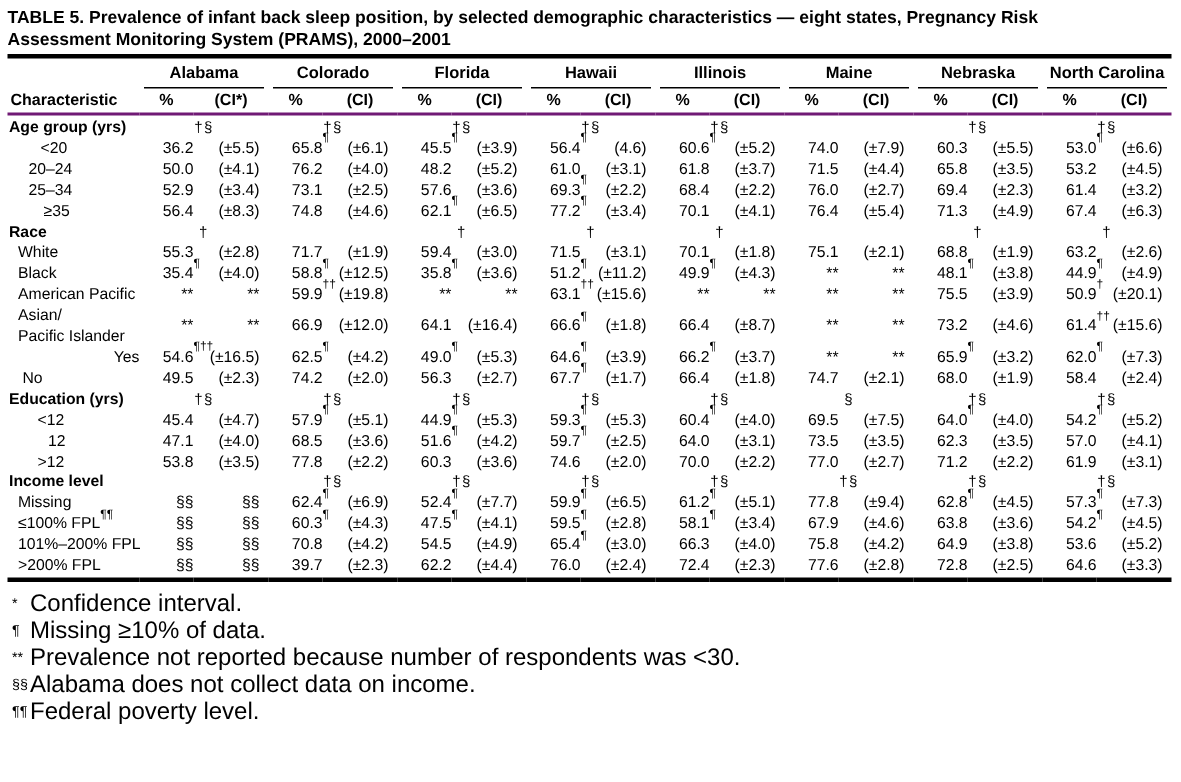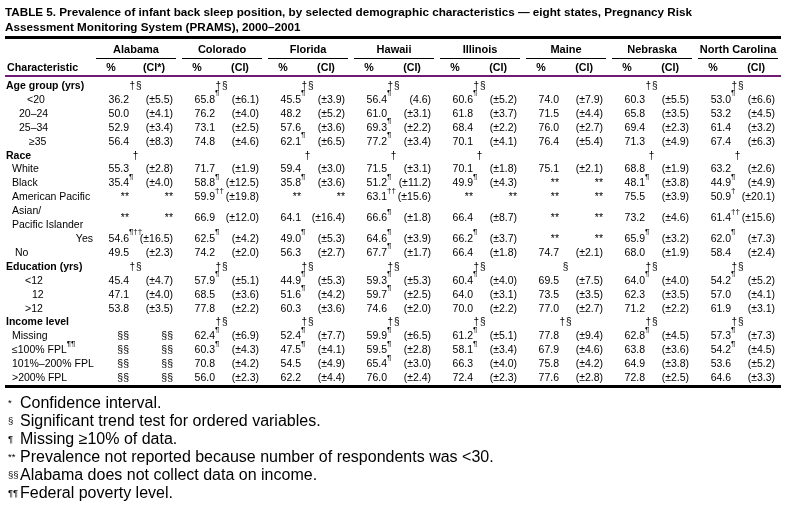--- a/index.html
+++ b/index.html
@@ -460,7 +460,7 @@
           <td class="lbl dl" style="padding-left: 7px; margin-left: 36px;">&gt;200% FPL</td>
           <td class="pc">§§</td>
           <td class="cc">§§</td>
-          <td class="pc">56.0</td>
+          <td class="pc">39.7</td>
           <td class="cc">(±2.3)</td>
           <td class="pc">62.2</td>
           <td class="cc">(±4.4)</td>

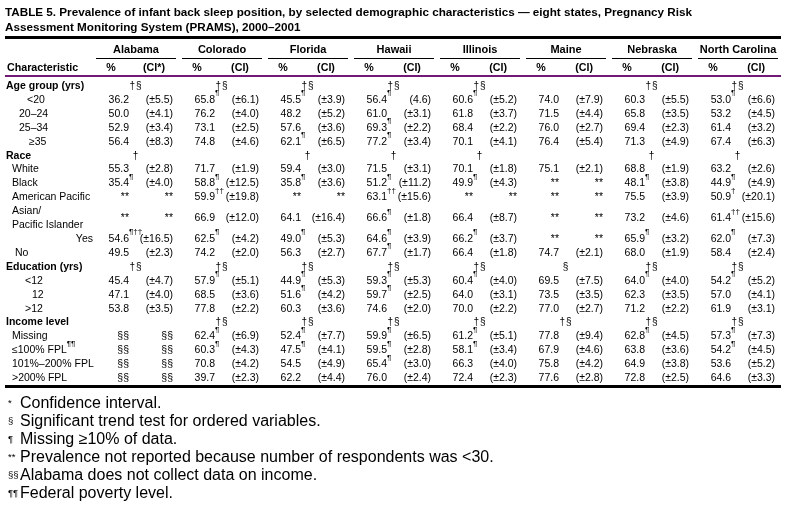--- a/index.html
+++ b/index.html
@@ -480,7 +480,6 @@
 
   <div class="fns-wrap" id="footnotes">
       <div class="fn"><span class="fsym">*</span><span class="ftxt">Confidence interval.</span></div>
-      <div class="fn"><span class="fsym">§</span><span class="ftxt">Significant trend test for ordered variables.</span></div>
       <div class="fn"><span class="fsym">¶</span><span class="ftxt">Missing ≥10% of data.</span></div>
       <div class="fn"><span class="fsym">**</span><span class="ftxt">Prevalence not reported because number of respondents was &lt;30.</span></div>
       <div class="fn"><span class="fsym">§§</span><span class="ftxt">Alabama does not collect data on income.</span></div>

